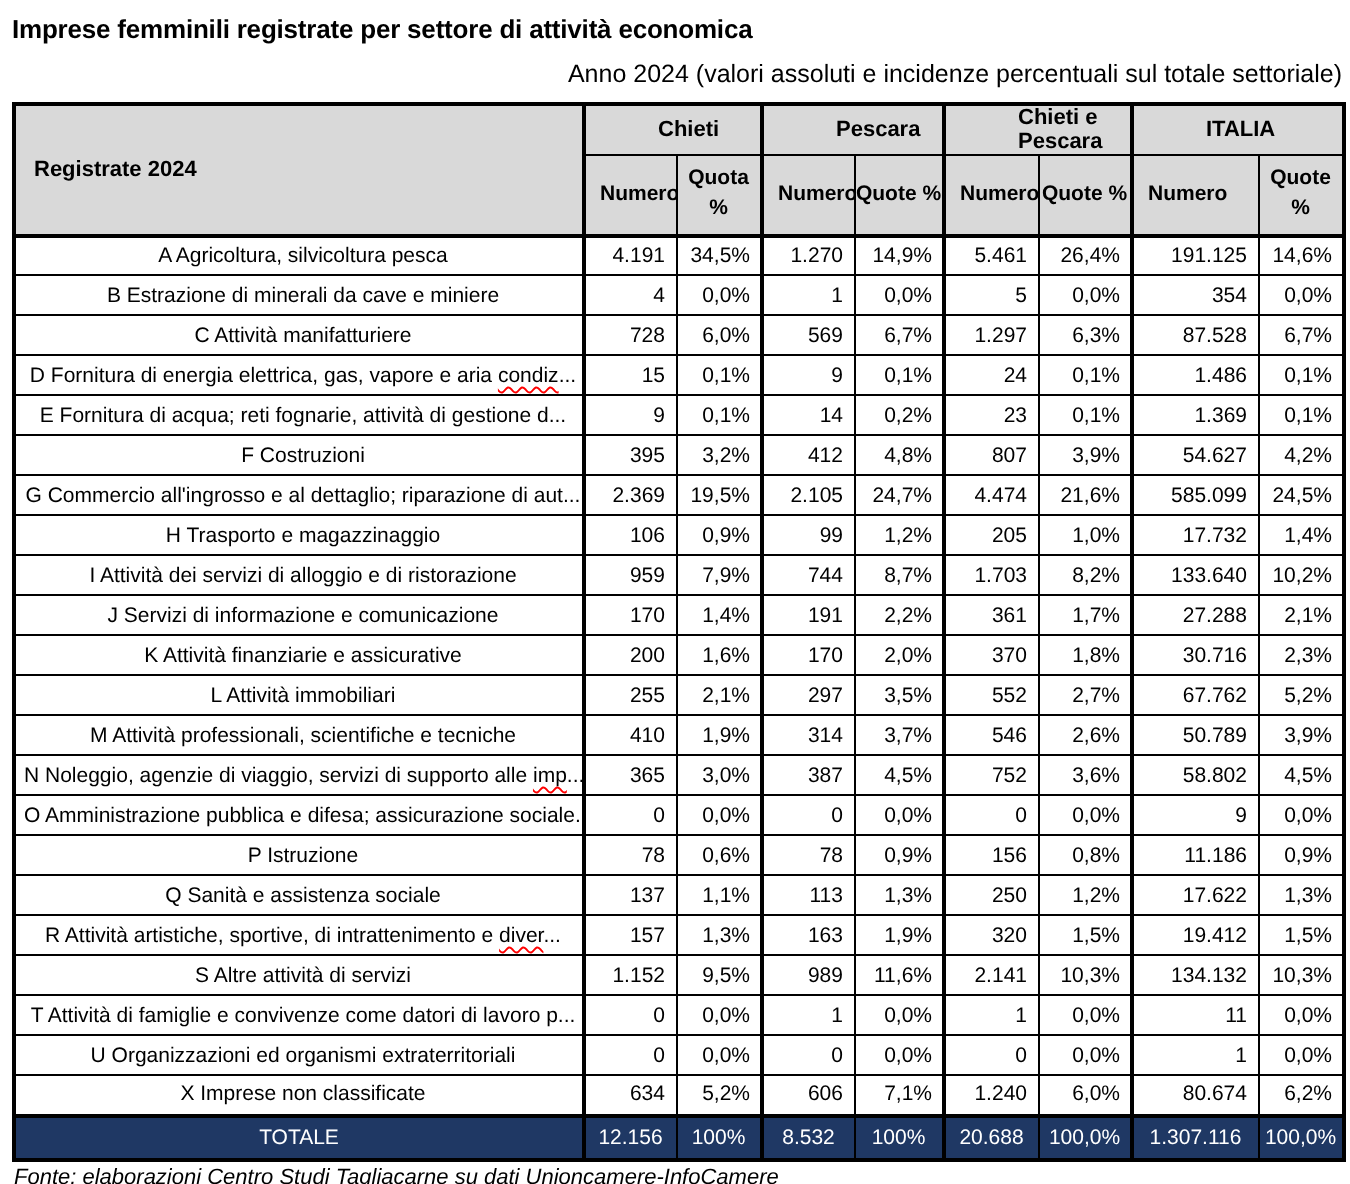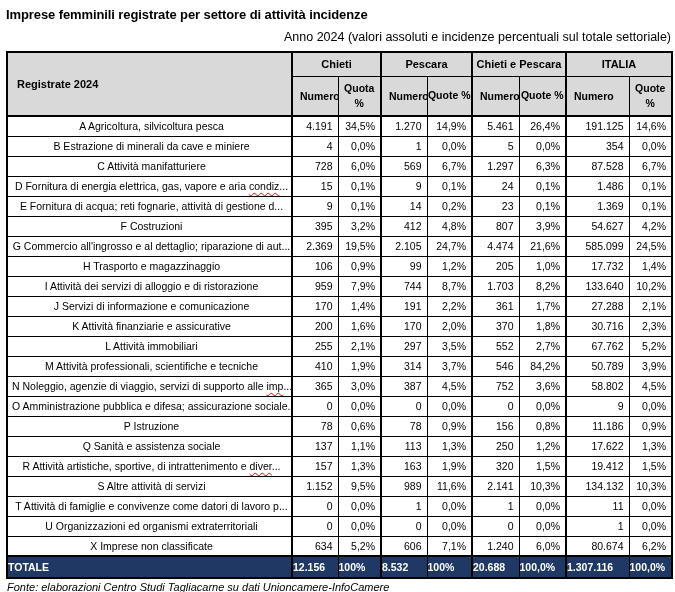--- a/index.html
+++ b/index.html
@@ -75,7 +75,7 @@
 <body>
 
 <div class="page">
-  <div class="title">Imprese femminili registrate per settore di attività incidenze</div>
+  <div class="title">Imprese femminili registrate per settore di attività economica</div>
   <div class="subtitle">Anno 2024 (valori assoluti e incidenze percentuali sul totale settoriale)</div>
 
   <table class="main">

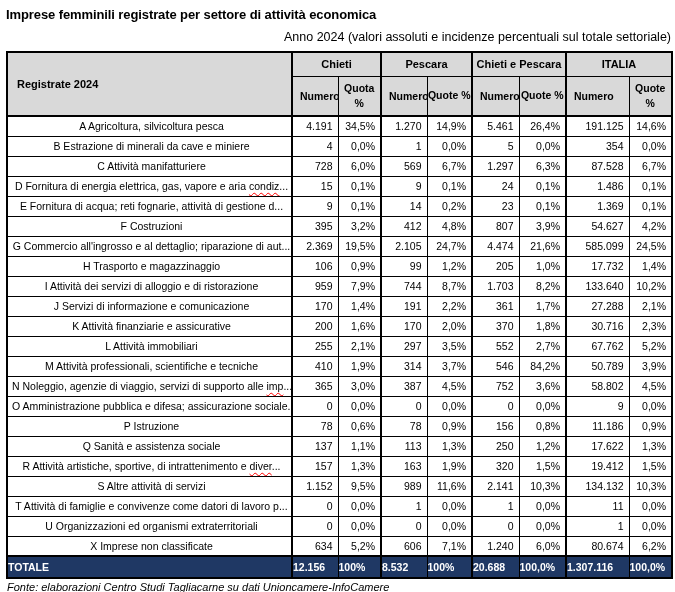--- a/index.html
+++ b/index.html
@@ -37,7 +37,7 @@
   }
   thead th { background: var(--header-bg); font-weight: bold; }
   tr.group-row { height: 24px; }
-  tr.group-row th.grp { text-align: center; vertical-align: middle; }
+  tr.group-row th.grp { text-align: left; vertical-align: middle; padding-left: 36px; }
   tr.sub-row { height: 40px; }
   tr.sub-row th { vertical-align: middle; border-bottom: 2px solid var(--border); }
   th.corner {

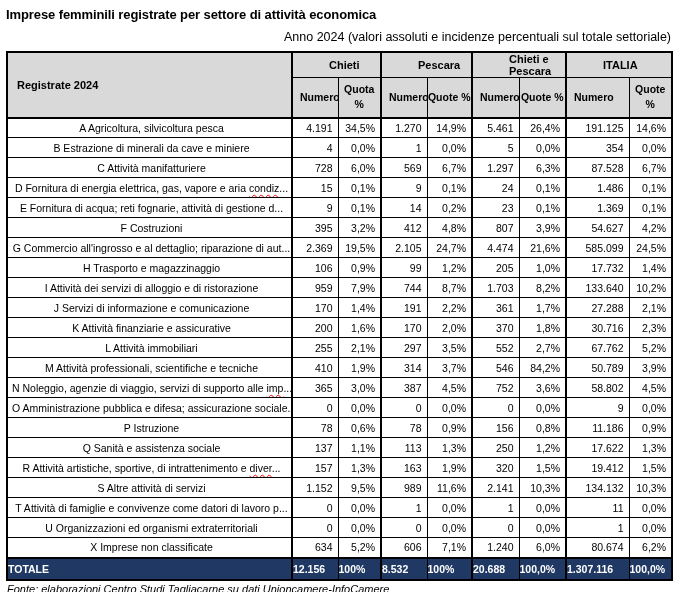--- a/index.html
+++ b/index.html
@@ -249,7 +249,7 @@
           <td class="num gs">314</td>
           <td class="num">3,7%</td>
           <td class="num gs">546</td>
-          <td class="num">84,2%</td>
+          <td class="num">2,6%</td>
           <td class="num gs">50.789</td>
           <td class="num">3,9%</td>
         </tr>

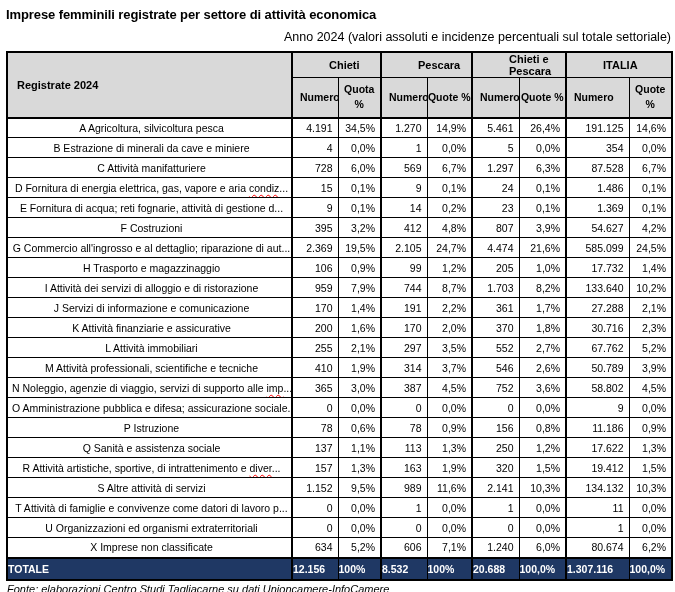--- a/index.html
+++ b/index.html
@@ -62,7 +62,7 @@
   tfoot tr { height: 22px; }
   tfoot td {
     background: var(--total-bg); color: var(--total-fg);
-    font-weight: bold; font-size: 10.5px;
+    font-weight: normal; text-align: center; font-size: 10.5px;
     border-top: 2px solid var(--border);
   }
   tfoot td.tlbl { border-right: 2px solid var(--border); }

